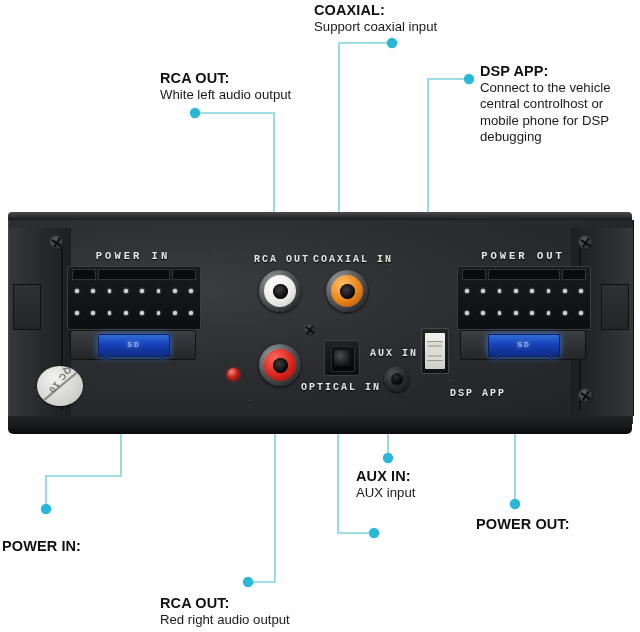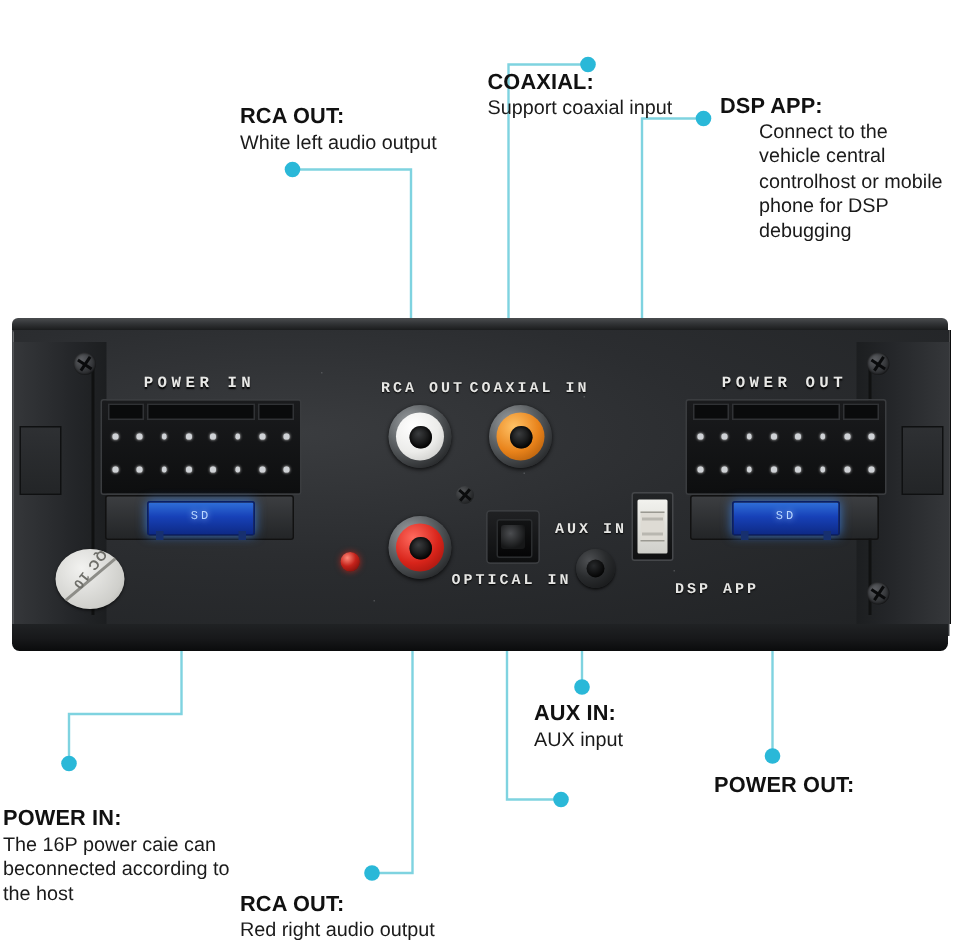--- a/index.html
+++ b/index.html
@@ -420,7 +420,7 @@
     <div class="dev-botlip"></div>
   </div>
 
-  <div class="callout mid" style="left:325px;top:2px;margin-top:45px;">
+  <div class="callout mid" style="left:314px;top:2px;">
     <div class="c-title">COAXIAL:</div>
     <div class="c-body">Support coaxial input</div>
   </div>

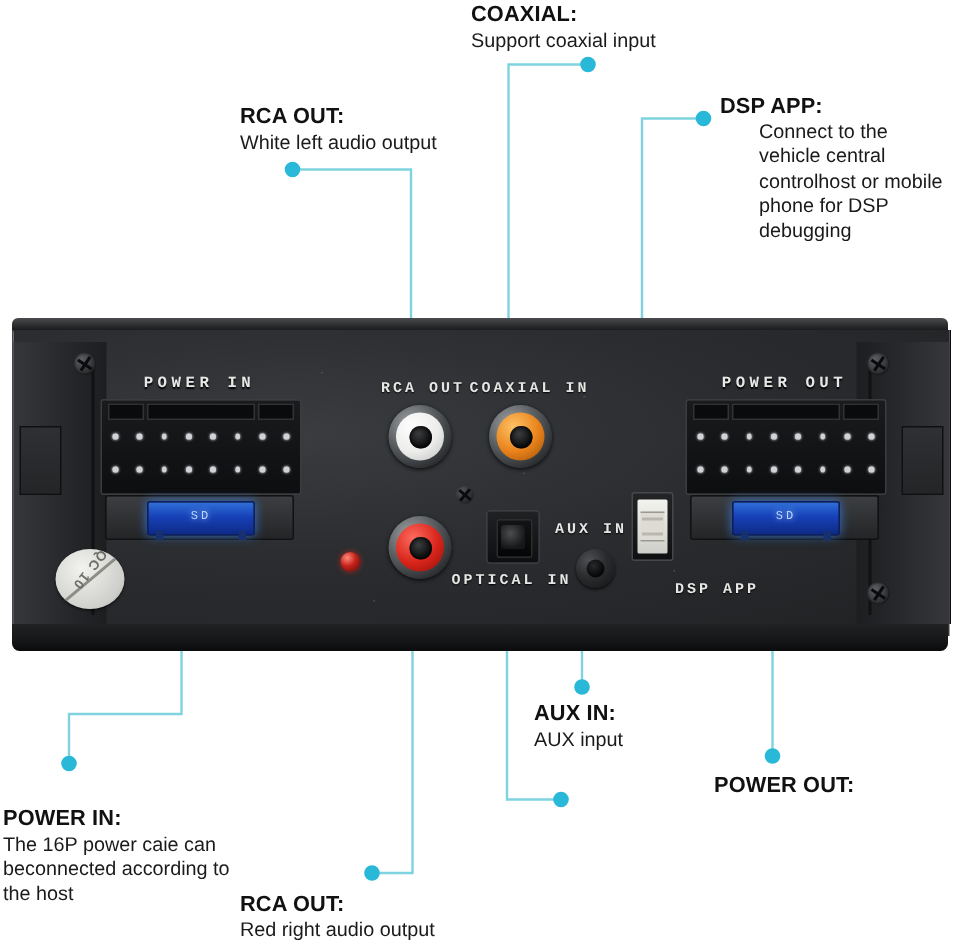--- a/index.html
+++ b/index.html
@@ -30,7 +30,7 @@
   }
   .callout.narrow .c-body{max-width:160px;}
   .callout.mid   .c-body{max-width:175px;}
-  .callout.wide  .c-body{max-width:210px;margin-left:26px;}
+  .callout.wide  .c-body{max-width:210px;}
 
   
   #leaders{position:absolute;left:0;top:0;width:640px;height:632px;}

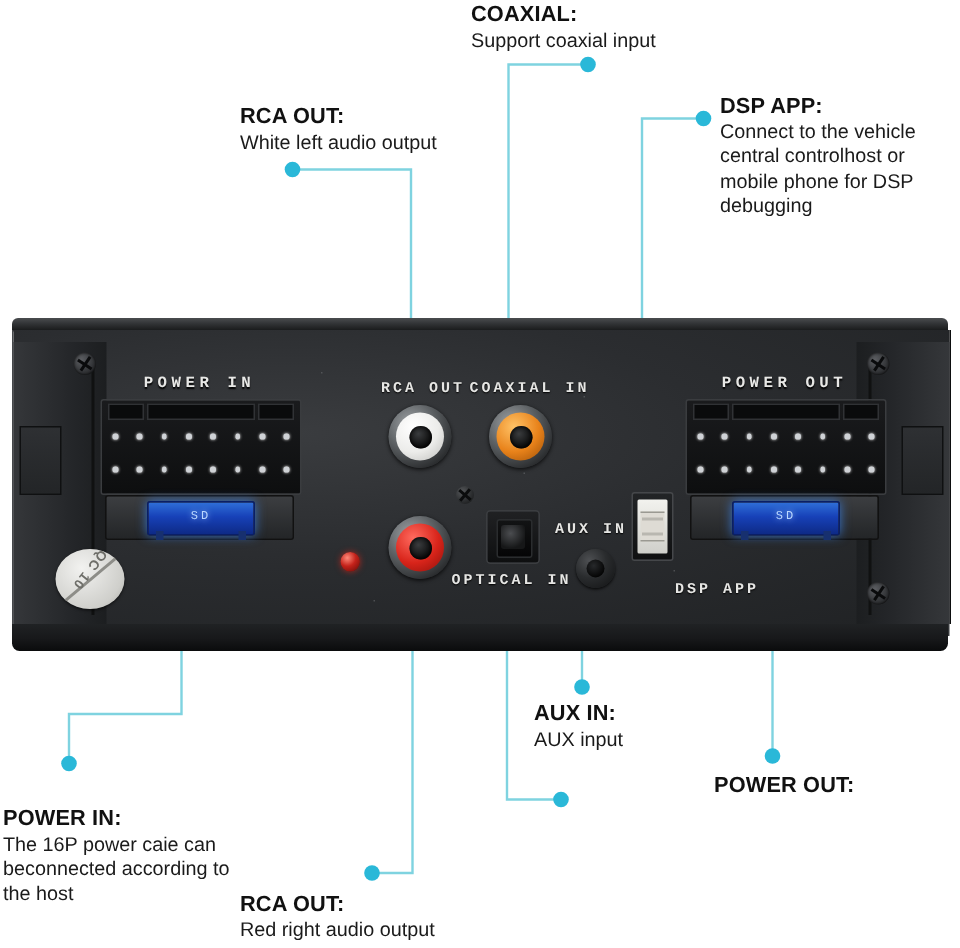--- a/index.html
+++ b/index.html
@@ -437,7 +437,6 @@
 
   <div class="callout narrow" style="left:2px;top:538px;width:180px;">
     <div class="c-title">POWER IN:</div>
-    <div class="c-body">The 16P power caie can beconnected according to the host</div>
   </div>
 
   <div class="callout mid" style="left:160px;top:595px;">

